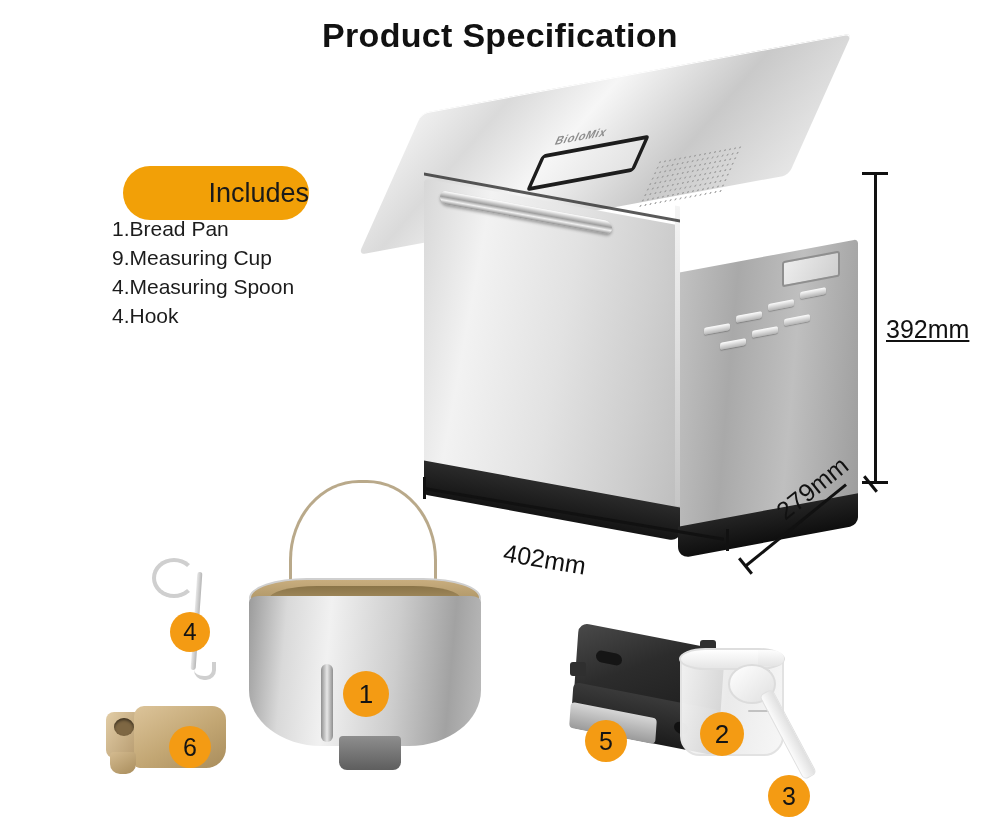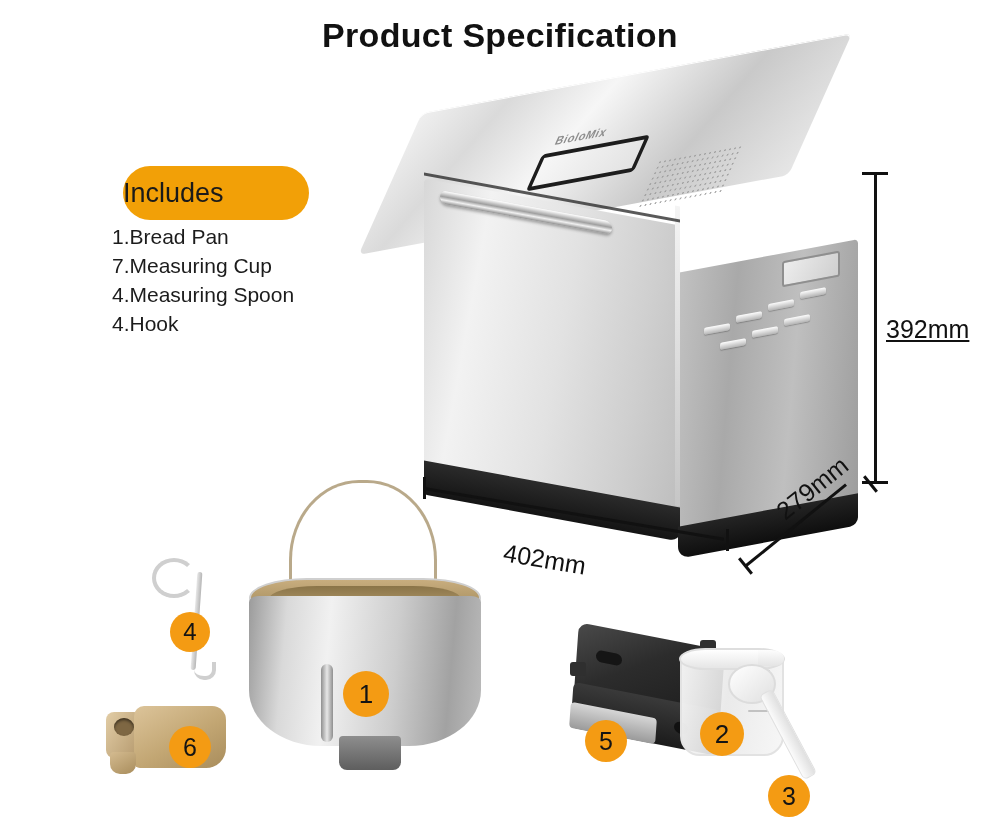--- a/index.html
+++ b/index.html
@@ -27,7 +27,7 @@
     width: 186px; height: 54px;
     background: #F2A007;
     border-radius: 27px;
-    display: flex; align-items: center; justify-content: flex-start;
+    display: flex; align-items: center; justify-content: flex-end;
     font-size: 27px; color: #1a1a1a;
   }
   .includes-list {

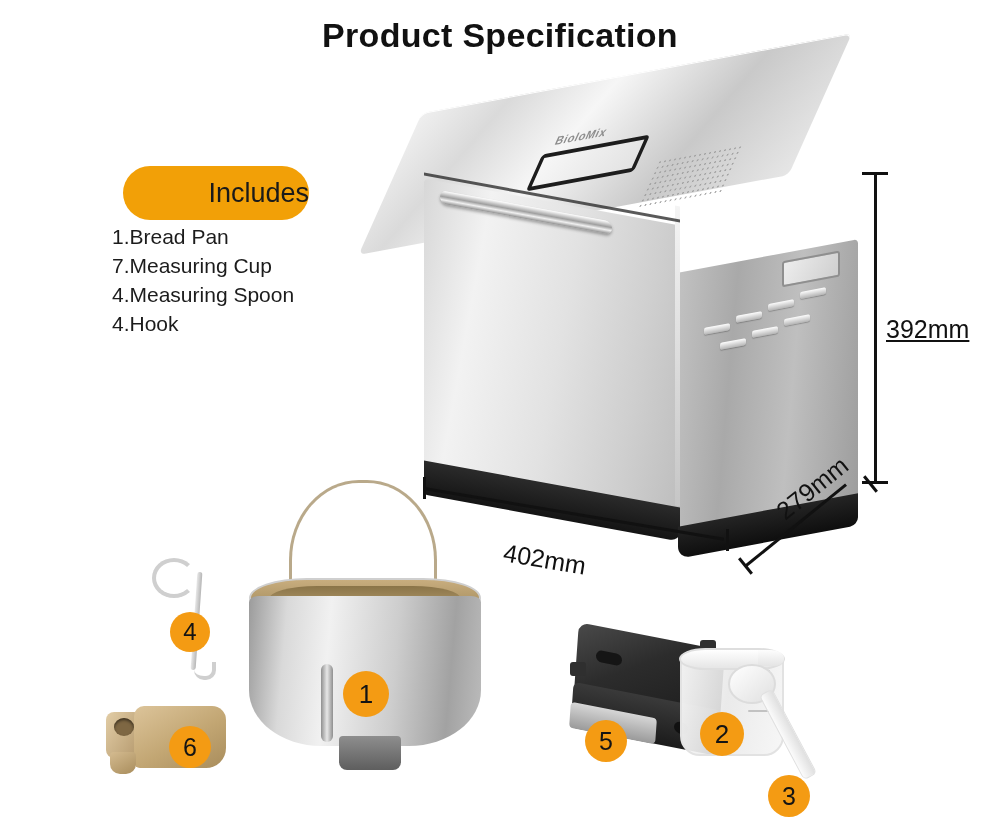--- a/index.html
+++ b/index.html
@@ -31,7 +31,7 @@
     font-size: 27px; color: #1a1a1a;
   }
   .includes-list {
-    position: absolute; left: 112px; top: 222px; width: 300px;
+    position: absolute; left: 112px; top: 214px; width: 300px;
   }
   .includes-list .li {
     font-size: 21px; line-height: 29px; color: #1c1c1c; white-space: nowrap;

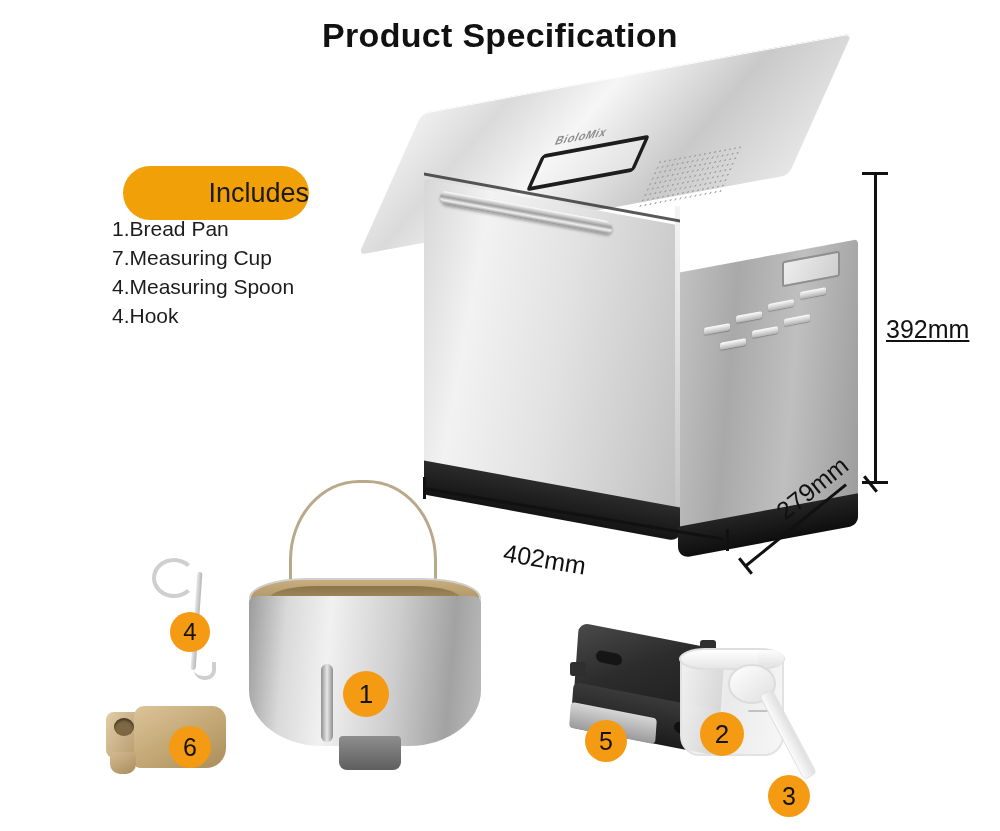--- a/index.html
+++ b/index.html
@@ -313,7 +313,7 @@
 
   <div class="includes-list">
     <div class="li">1.Bread Pan</div>
-    <div class="li">7.Measuring Cup</div>
+    <div class="li">9.Measuring Cup</div>
     <div class="li">4.Measuring Spoon</div>
     <div class="li">4.Hook</div>
   </div>

